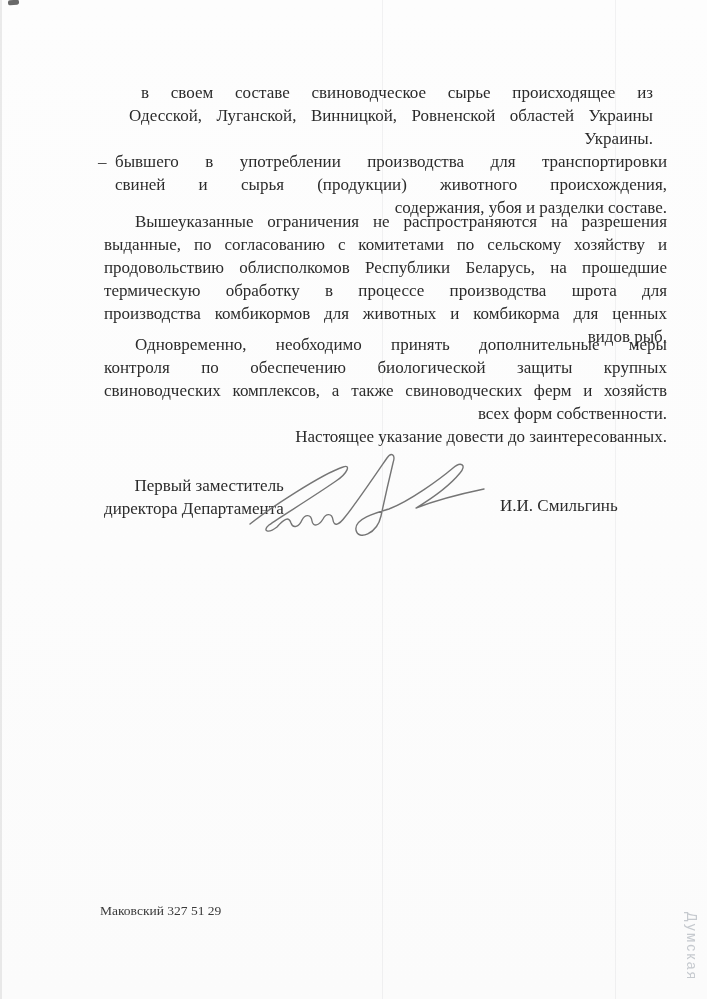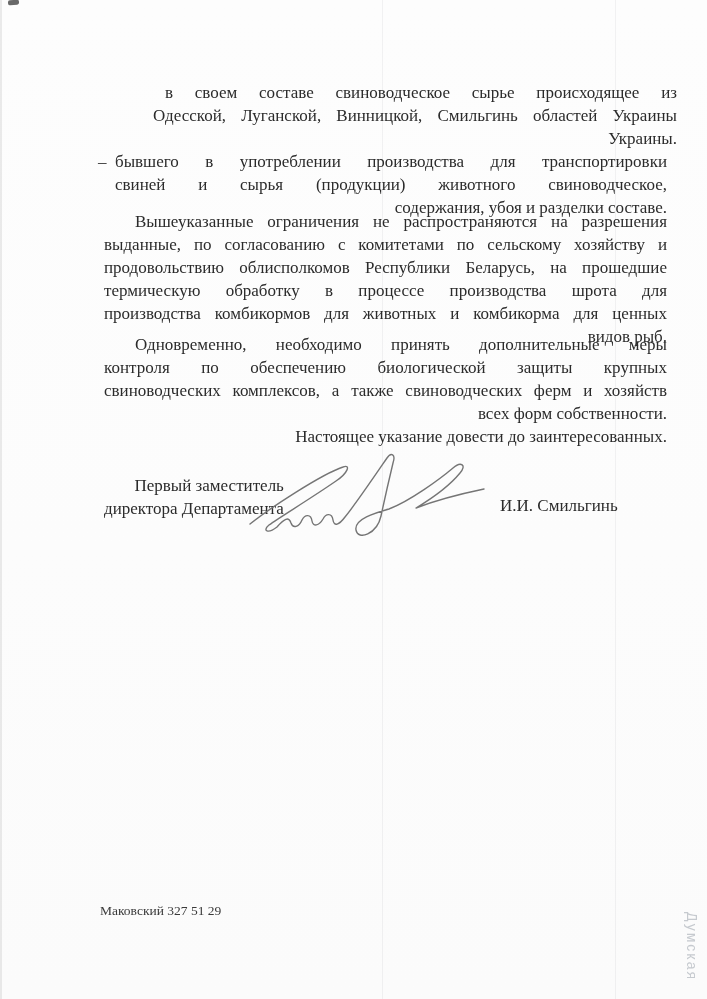--- a/index.html
+++ b/index.html
@@ -16,7 +16,7 @@
   .block .line { white-space: normal; }
   .block { position: absolute; font-size: 17px; line-height: 23px; }
   .j { text-align: justify; text-align-last: justify; }
-  .frag      { left: 153px; top: 81px;  width: 524px; }
+  .frag      { left: 129px; top: 81px;  width: 524px; }
   .frag .first { padding-left: 12px; }
   .item2     { left: 115px; top: 150px; width: 552px; }
   .item2 .marker { position: absolute; left: -17px; top: 0; }

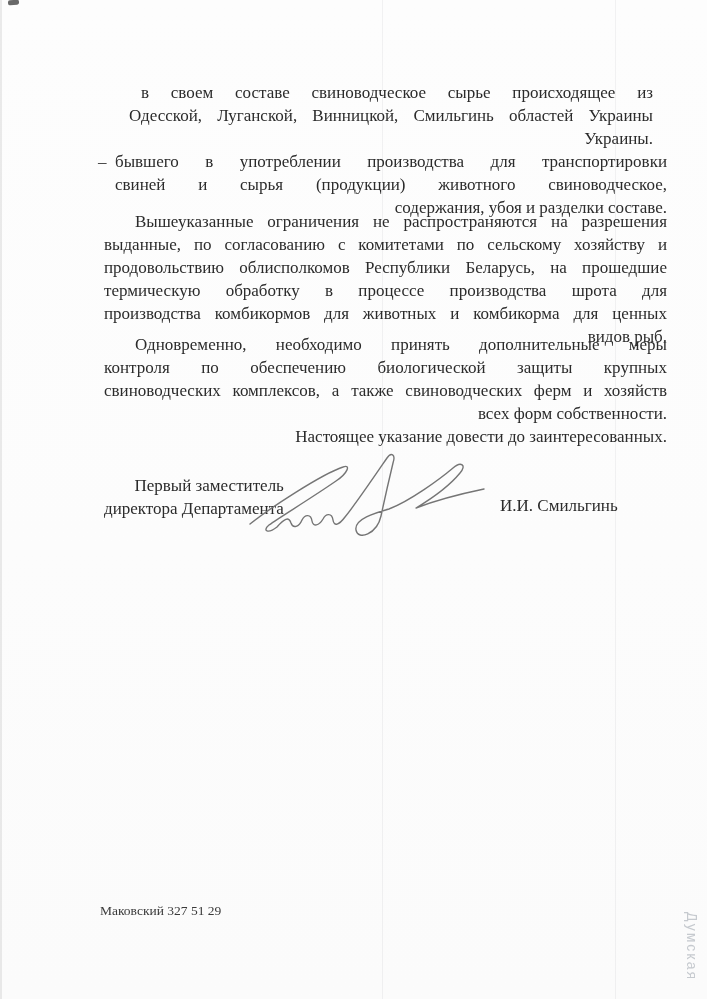--- a/index.html
+++ b/index.html
@@ -53,7 +53,7 @@
 
   <div class="block frag">
     <div class="line j first">в своем составе свиноводческое сырье происходящее из</div>
-    <div class="line j">Одесской, Луганской, Винницкой, Смильгинь областей Украины</div>
+    <div class="line j">Одесской, Луганской, Винницкой, Ровненской областей Украины</div>
     <div class="line">Украины.</div>
   </div>
 

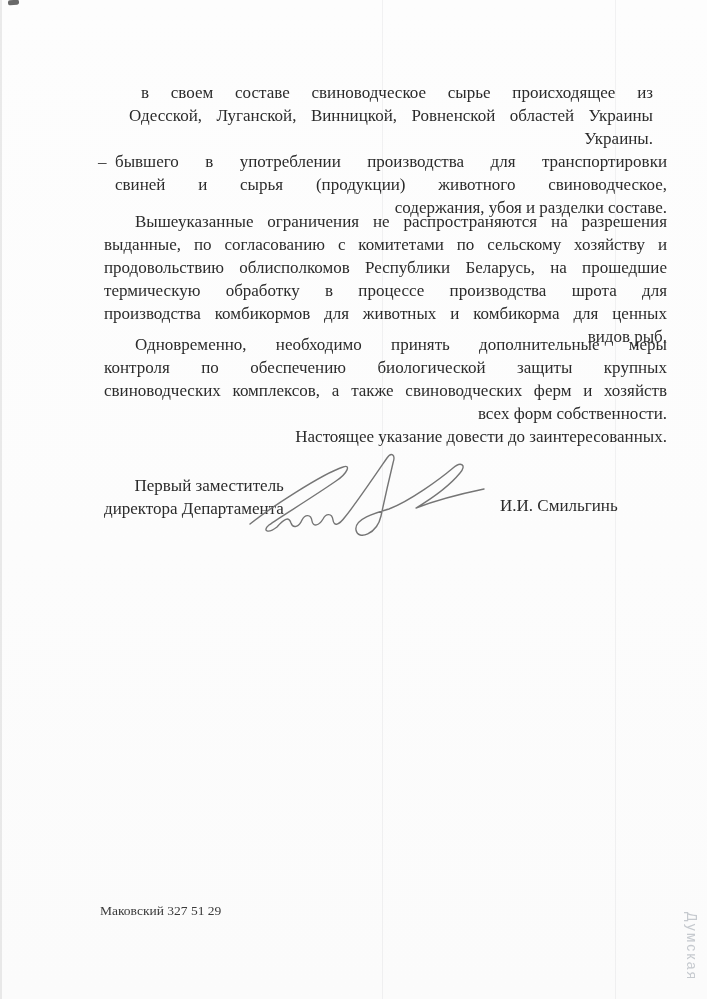--- a/index.html
+++ b/index.html
@@ -60,7 +60,7 @@
   <div class="block item2">
     <span class="marker">–</span>
     <div class="line j">бывшего в употреблении производства для транспортировки</div>
-    <div class="line j">свиней и сырья (продукции) животного свиноводческое,</div>
+    <div class="line j">свиней и сырья (продукции) животного происхождения,</div>
     <div class="line">содержания, убоя и разделки составе.</div>
   </div>
 

